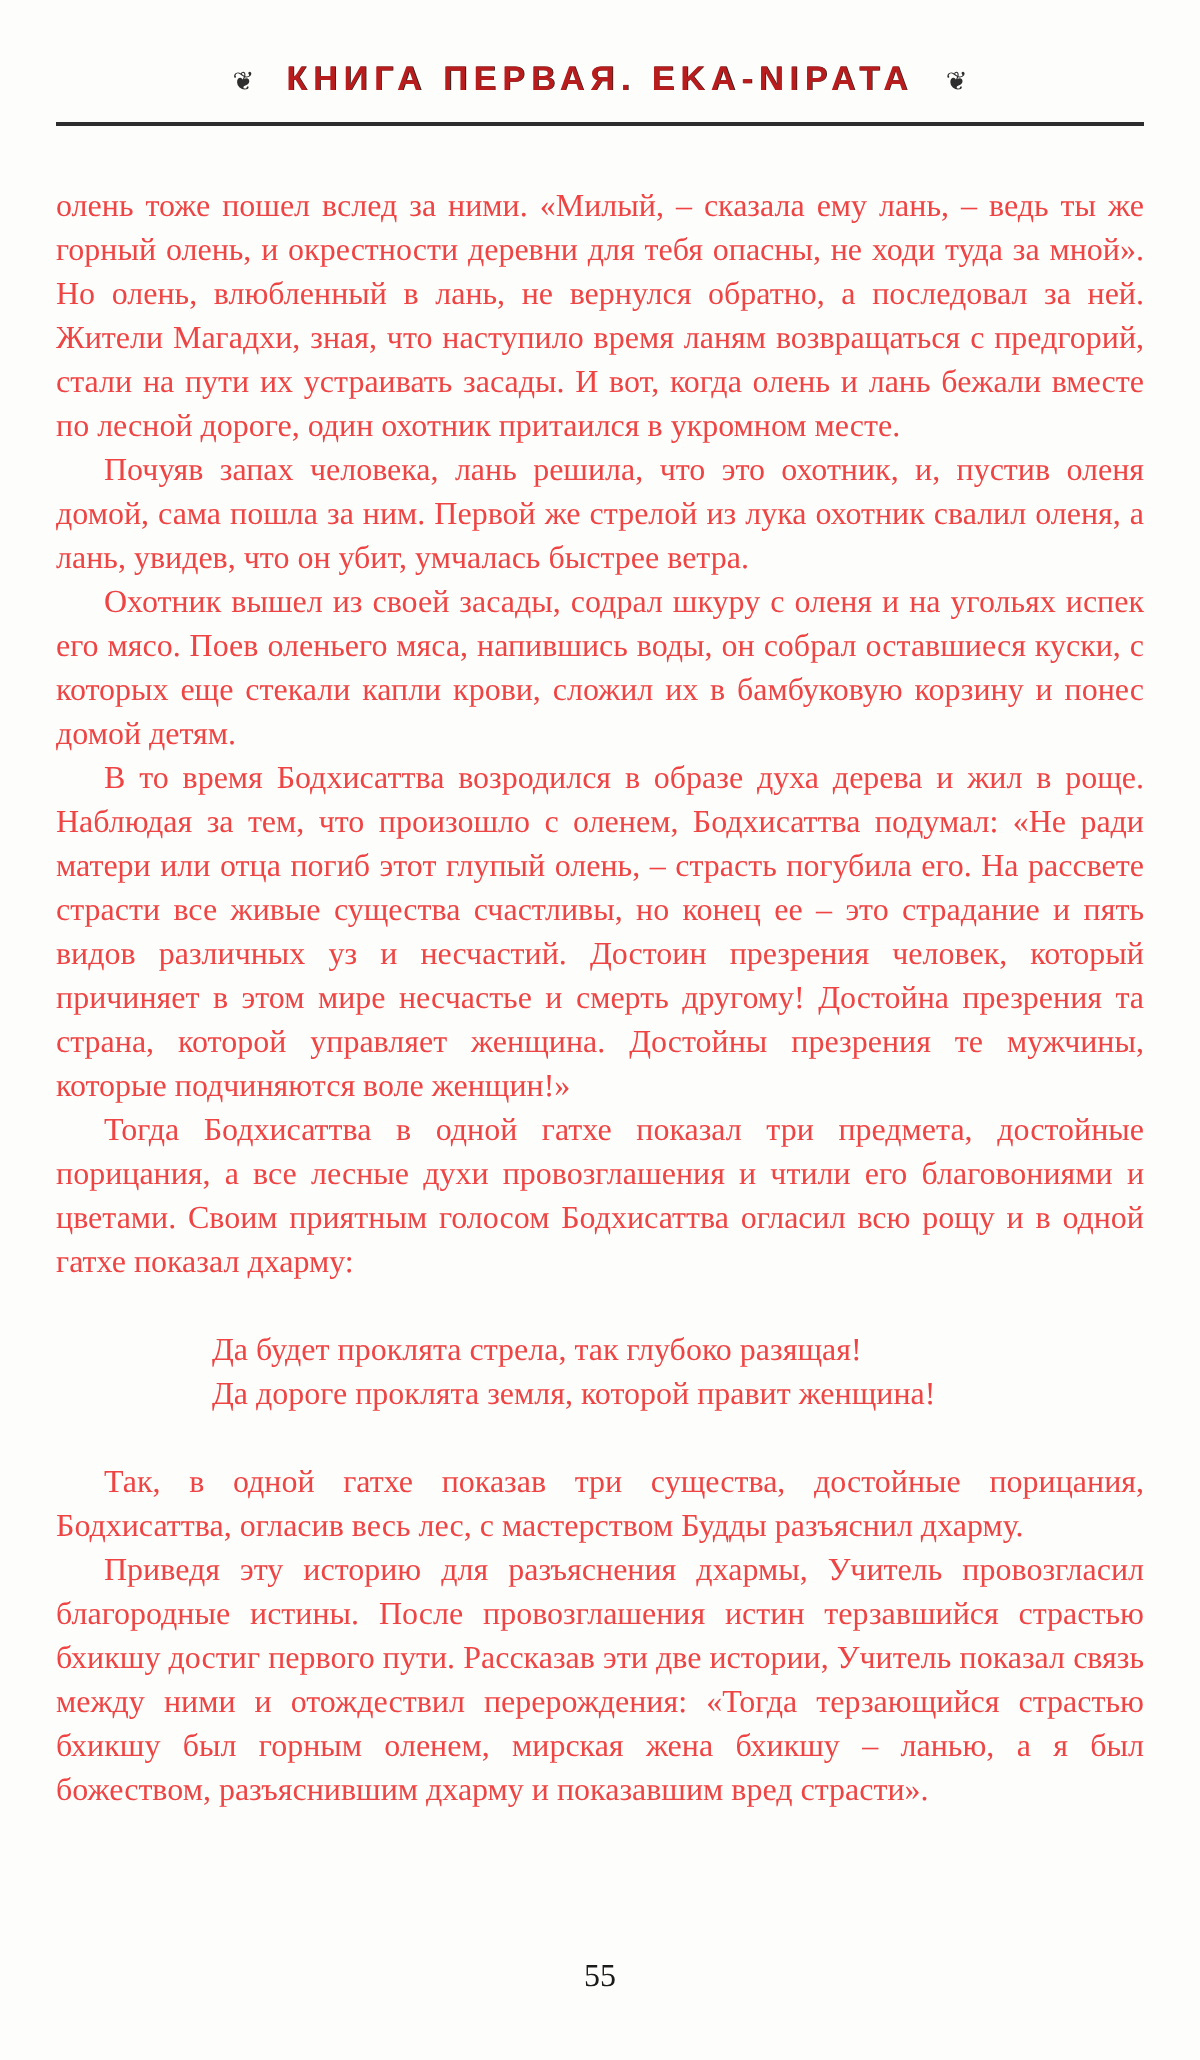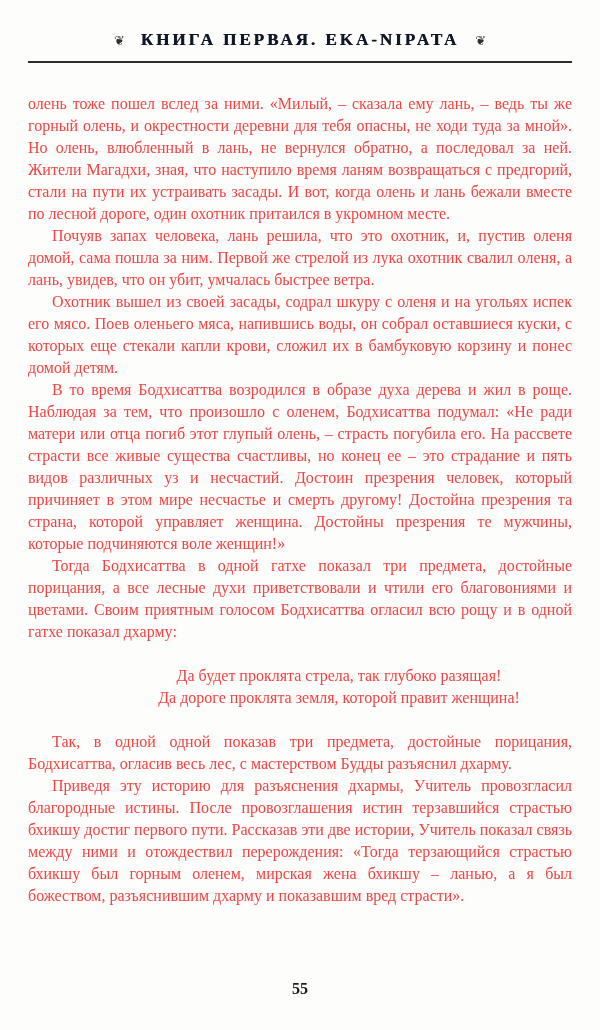--- a/index.html
+++ b/index.html
@@ -31,11 +31,11 @@
     gap: 16px;
   }
   .header-title {
-    font-family: Liberation Serif, serif;
+    font-family: Liberation Sans, sans-serif;
     font-size: 17px;
     font-weight: bold;
     letter-spacing: 3px;
-    color: #0f172a;
+    color: #b91c1c;
     text-transform: uppercase;
     text-shadow: 0.4px 0 0 #262626;
   }

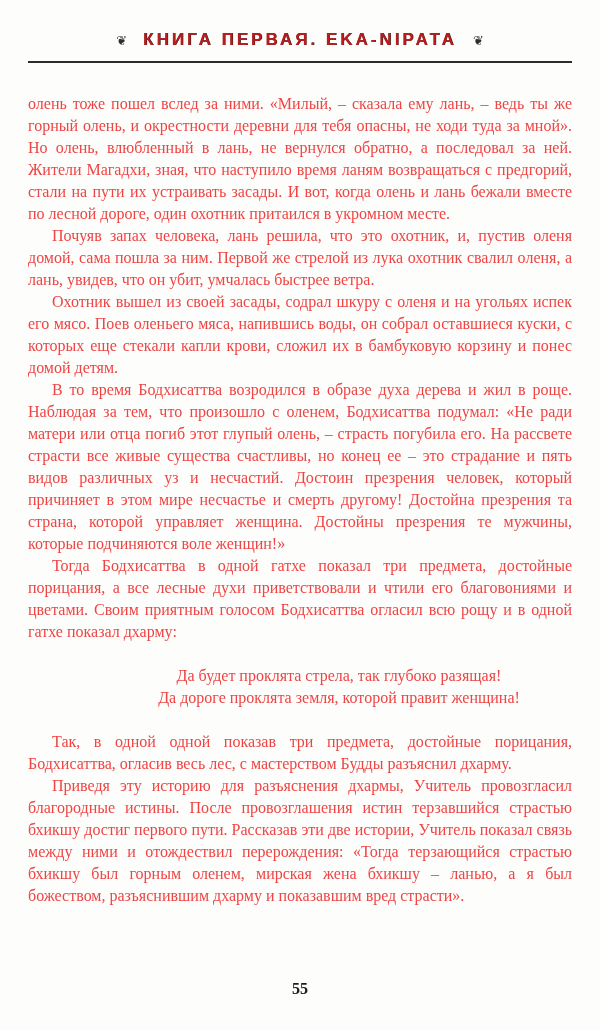--- a/index.html
+++ b/index.html
@@ -108,7 +108,7 @@
     <p class="para">Почуяв запах человека, лань решила, что это охотник, и, пустив оленя домой, сама пошла за ним. Первой же стрелой из лука охотник свалил оленя, а лань, увидев, что он убит, умчалась быстрее ветра.</p>
     <p class="para">Охотник вышел из своей засады, содрал шкуру с оленя и на угольях испек его мясо. Поев оленьего мяса, напившись воды, он собрал оставшиеся куски, с которых еще стекали капли крови, сложил их в бамбуковую корзину и понес домой детям.</p>
     <p class="para">В то время Бодхисаттва возродился в образе духа дерева и жил в роще. Наблюдая за тем, что произошло с оленем, Бодхисаттва подумал: «Не ради матери или отца погиб этот глупый олень, – страсть погубила его. На рассвете страсти все живые существа счастливы, но конец ее – это страдание и пять видов различных уз и несчастий. Достоин презрения человек, который причиняет в этом мире несчастье и смерть другому! Достойна презрения та страна, которой управляет женщина. Достойны презрения те мужчины, которые подчиняются воле женщин!»</p>
-    <p class="para">Тогда Бодхисаттва в одной гатхе показал три предмета, достойные порицания, а все лесные духи приветствовали и чтили его благовониями и цветами. Своим приятным голосом Бодхисаттва огласил всю рощу и в одной гатхе показал дхарму:</p>
+    <p class="para">Тогда Бодхисаттва в одной гатхе показал три предмета, достойные порицания, а все лесные духи провозглашения и чтили его благовониями и цветами. Своим приятным голосом Бодхисаттва огласил всю рощу и в одной гатхе показал дхарму:</p>
 
     <div class="verse-block">
       <p>Да будет проклята стрела, так глубоко разящая!</p>

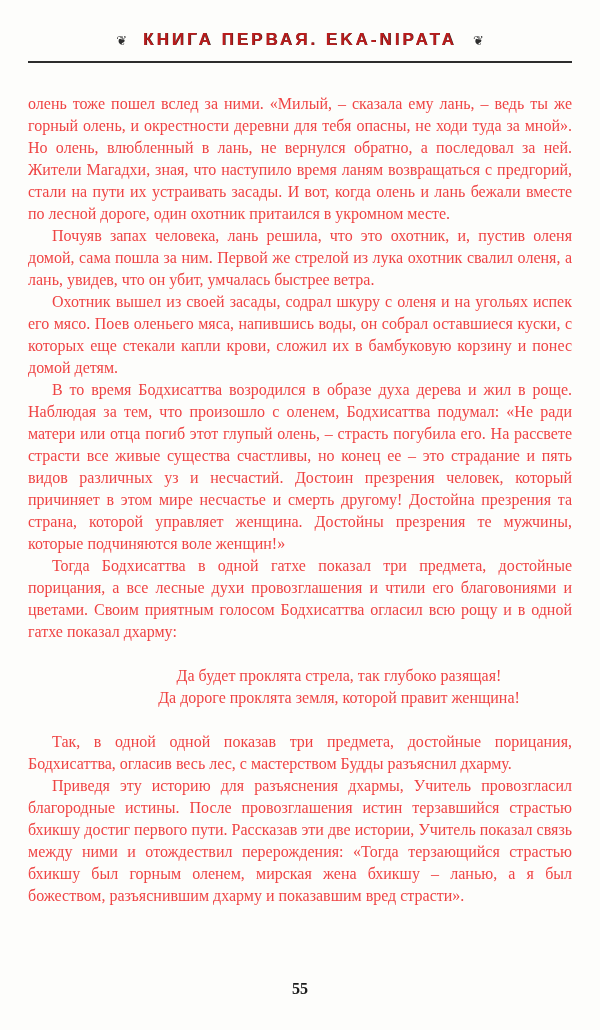--- a/index.html
+++ b/index.html
@@ -68,7 +68,7 @@
 
   .verse-block {
     margin: 22px 0 22px 78px;
-    text-align: center;
+    text-align: left;
   }
   .verse-block p {
     text-indent: 0;

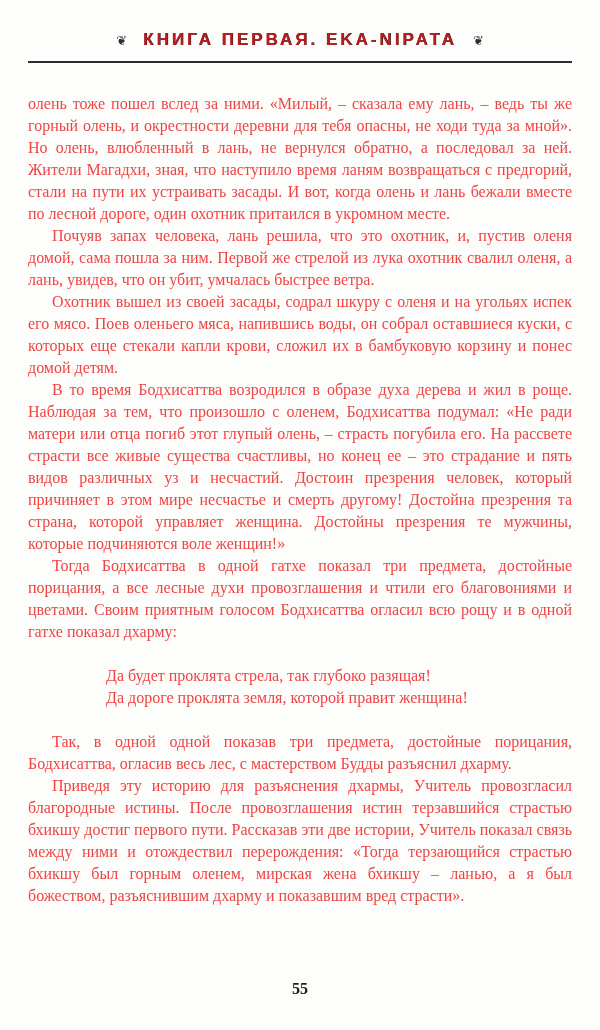--- a/index.html
+++ b/index.html
@@ -115,7 +115,7 @@
       <p>Да дороге проклята земля, которой правит женщина!</p>
     </div>
 
-    <p class="para">Так, в одной одной показав три предмета, достойные порицания, Бодхисаттва, огласив весь лес, с мастерством Будды разъяснил дхарму.</p>
+    <p class="para">Так, в одной гатхе показав три существа, достойные порицания, Бодхисаттва, огласив весь лес, с мастерством Будды разъяснил дхарму.</p>
     <p class="para">Приведя эту историю для разъяснения дхармы, Учитель провозгласил благородные истины. После провозглашения истин терзавшийся страстью бхикшу достиг первого пути. Рассказав эти две истории, Учитель показал связь между ними и отождествил перерождения: «Тогда терзающийся страстью бхикшу был горным оленем, мирская жена бхикшу – ланью, а я был божеством, разъяснившим дхарму и показавшим вред страсти».</p>
   </main>
 

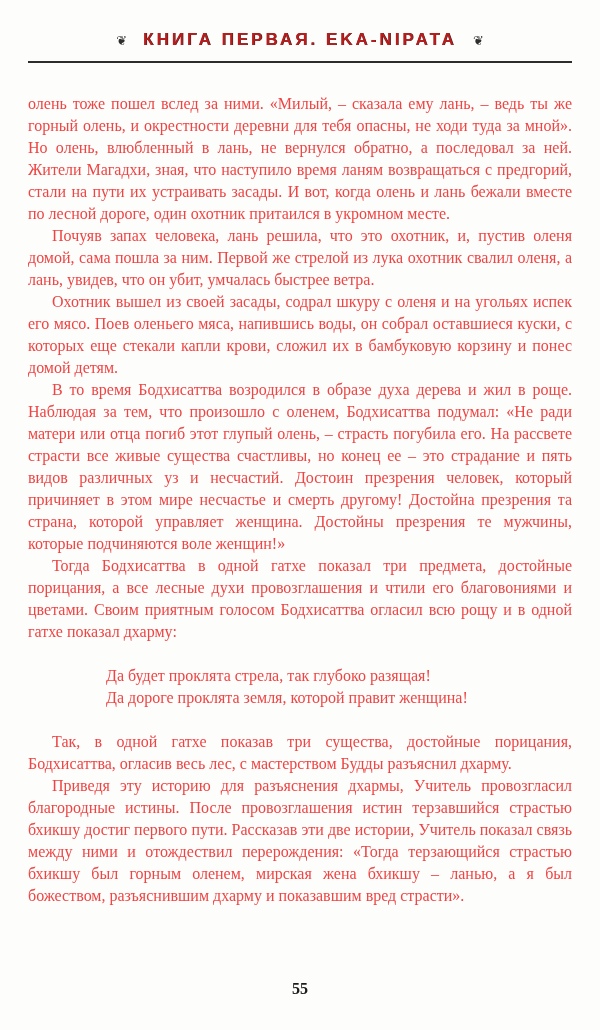--- a/index.html
+++ b/index.html
@@ -86,7 +86,6 @@
   .page-number {
     font-size: 16px;
     color: #1b1b1b;
-    font-weight: bold;
   }
 </style>
 </head>

